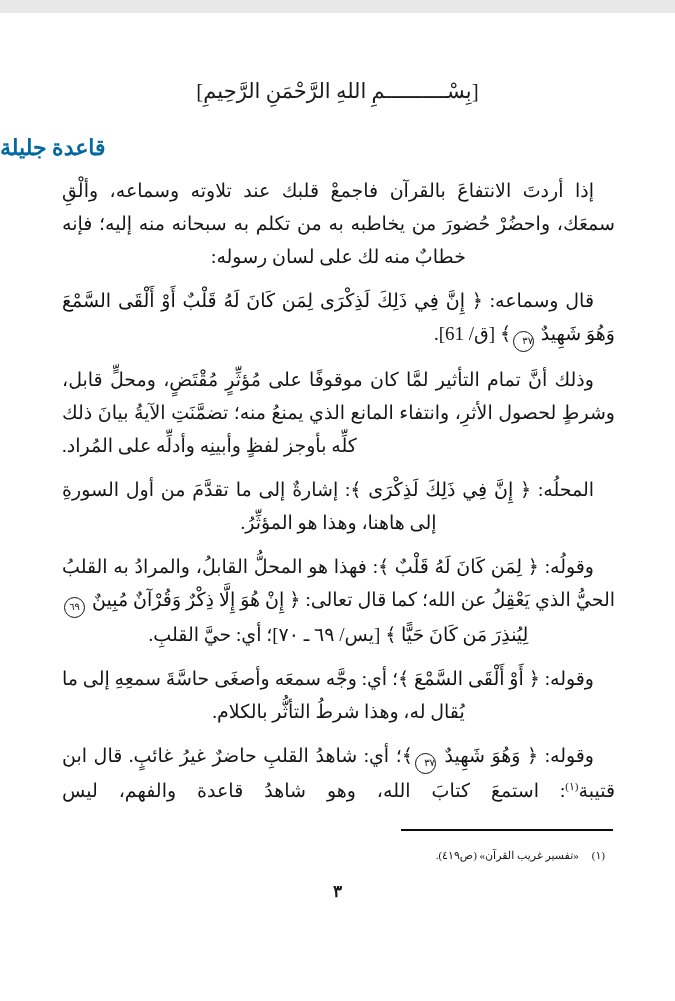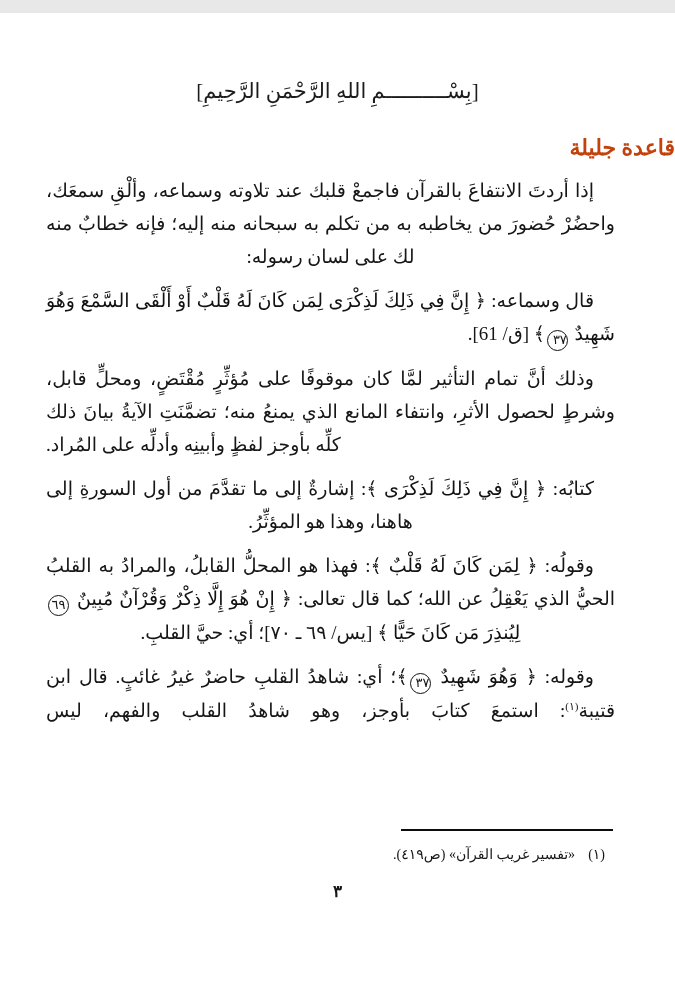--- a/index.html
+++ b/index.html
@@ -24,10 +24,10 @@
   .chapter-title{
     position:absolute;top:122px;right:0;left:0;
     margin:0;
-    text-align:right;
+    text-align:left;
     font-size:22px;
     font-weight:700;
-    color:#c2410c;
+    color:#0369a1;
   }
   .body-text{
     position:absolute;

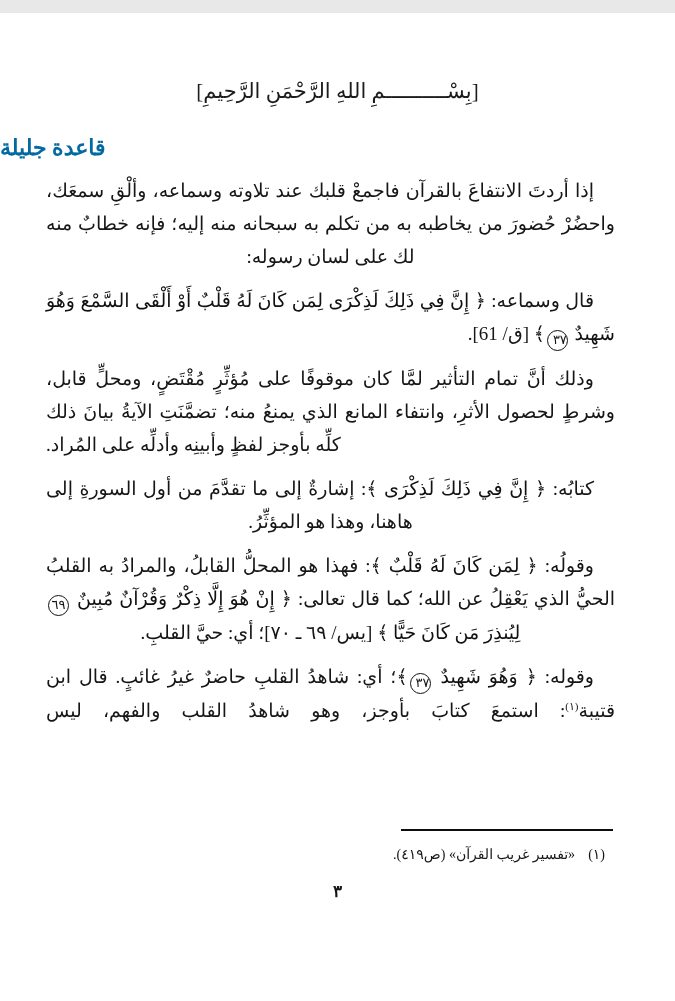--- a/index.html
+++ b/index.html
@@ -31,7 +31,7 @@
   }
   .body-text{
     position:absolute;
-    top:161px;right:60px;left:46px;
+    top:161px;right:60px;left:62px;
     font-size:19px;
     line-height:33px;
     text-align:justify;

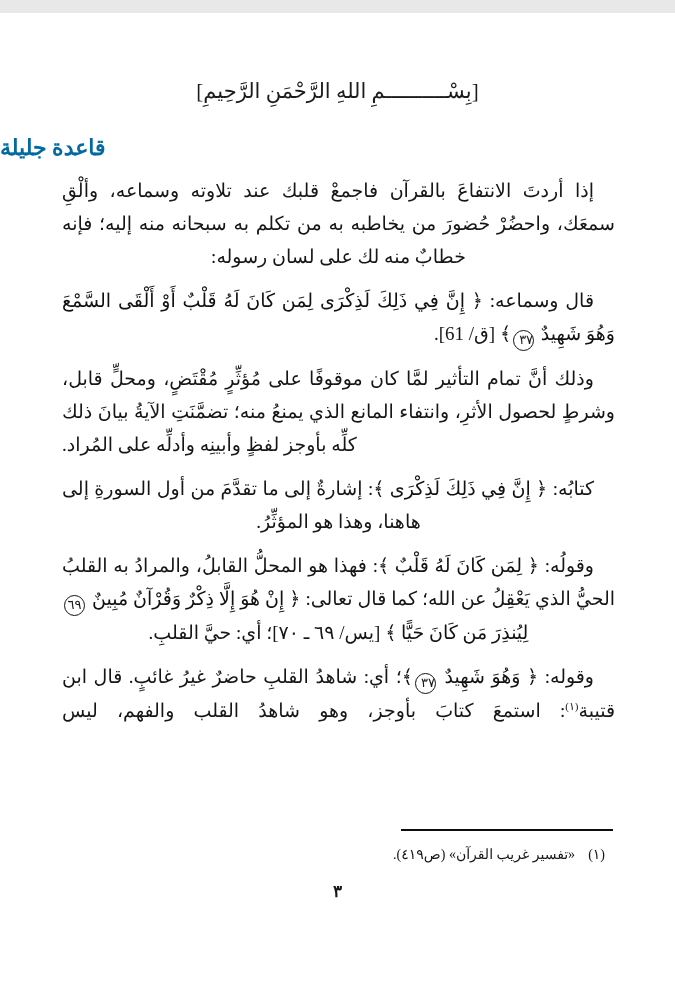--- a/index.html
+++ b/index.html
@@ -52,7 +52,7 @@
     border:1.3px solid #111;
     border-radius:50%;
     text-align:right;
-    font-size:13px;
+    font-size:10px;
     vertical-align:-4px;
     margin:0 2px;
     text-indent:0;

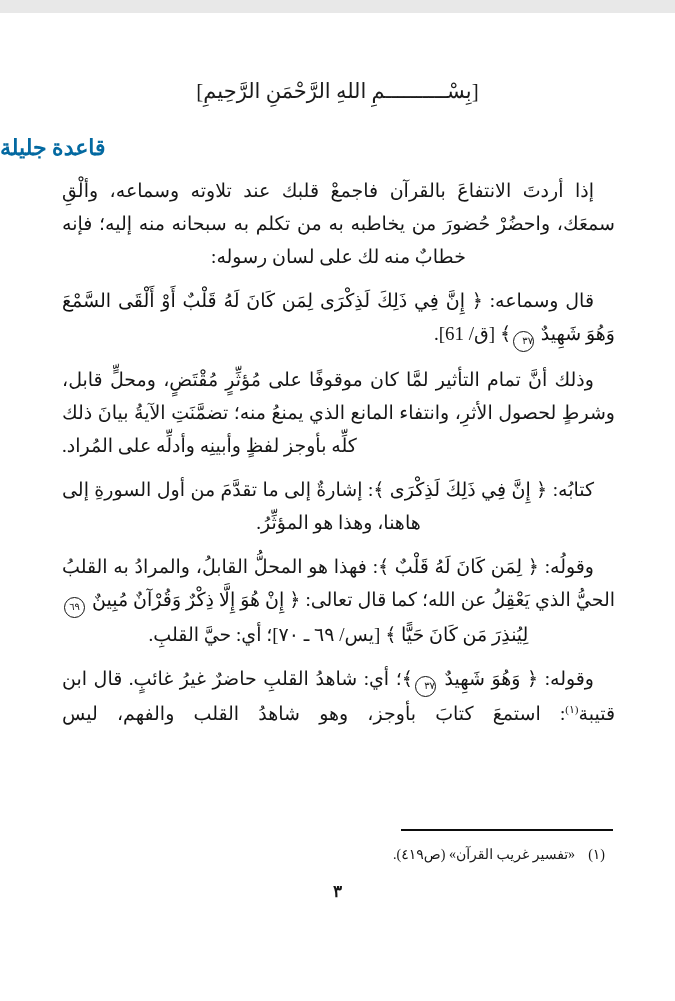--- a/index.html
+++ b/index.html
@@ -102,7 +102,7 @@
 
     <p class="para last-left"><span>وذلك أنَّ تمام التأثير لمَّا كان موقوفًا على مُؤثِّرٍ مُقْتَضٍ، ومحلٍّ قابل، وشرطٍ لحصول الأثرِ، وانتفاء المانع الذي يمنعُ منه؛ تضمَّنَتِ الآيةُ بيانَ ذلك كلِّه بأوجز لفظٍ وأبينِه وأدلِّه على المُراد.</span></p>
 
-    <p class="para last-center"><span>كتابُه: </span><span class="quran">﴿ إِنَّ فِي ذَلِكَ لَذِكْرَى ﴾</span><span>: إشارةٌ إلى ما تقدَّمَ من أول السورةِ إلى هاهنا، وهذا هو المؤثِّرُ.</span></p>
+    <p class="para last-center"><span>المحلُه: </span><span class="quran">﴿ إِنَّ فِي ذَلِكَ لَذِكْرَى ﴾</span><span>: إشارةٌ إلى ما تقدَّمَ من أول السورةِ إلى هاهنا، وهذا هو المؤثِّرُ.</span></p>
 
     <p class="para last-center"><span>وقولُه: </span><span class="quran">﴿ لِمَن كَانَ لَهُ قَلْبٌ ﴾</span><span>: فهذا هو المحلُّ القابلُ، والمرادُ به القلبُ الحيُّ الذي يَعْقِلُ عن الله؛ كما قال تعالى: </span><span class="quran">﴿ إِنْ هُوَ إِلَّا ذِكْرٌ وَقُرْآنٌ مُبِينٌ </span><span class="aya-mark"><span>٦٩</span></span><span class="quran"> لِيُنذِرَ مَن كَانَ حَيًّا ﴾</span><span> [يس/ ٦٩ ـ ٧٠]؛ أي: حيَّ القلبِ.</span></p>
 

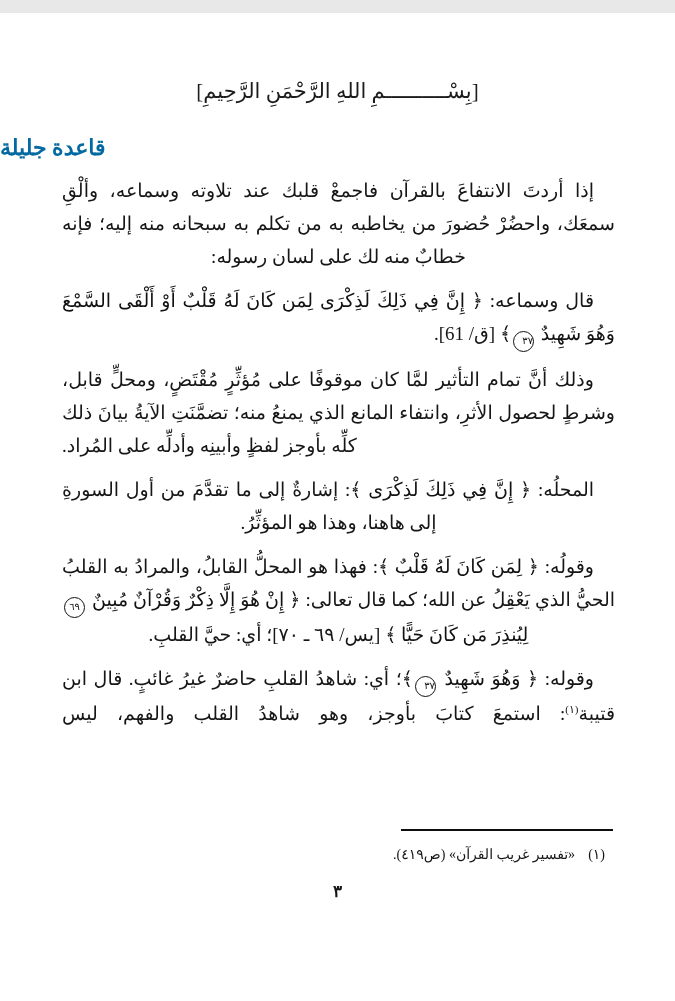--- a/index.html
+++ b/index.html
@@ -106,6 +106,7 @@
 
     <p class="para last-center"><span>وقولُه: </span><span class="quran">﴿ لِمَن كَانَ لَهُ قَلْبٌ ﴾</span><span>: فهذا هو المحلُّ القابلُ، والمرادُ به القلبُ الحيُّ الذي يَعْقِلُ عن الله؛ كما قال تعالى: </span><span class="quran">﴿ إِنْ هُوَ إِلَّا ذِكْرٌ وَقُرْآنٌ مُبِينٌ </span><span class="aya-mark"><span>٦٩</span></span><span class="quran"> لِيُنذِرَ مَن كَانَ حَيًّا ﴾</span><span> [يس/ ٦٩ ـ ٧٠]؛ أي: حيَّ القلبِ.</span></p>
 
+    <p class="para last-center"><span>وقوله: </span><span class="quran">﴿ أَوْ أَلْقَى السَّمْعَ ﴾</span><span>؛ أي: وجَّه سمعَه وأصغَى حاسَّةَ سمعِهِ إلى ما يُقال له، وهذا شرطُ التأثُّر بالكلام.</span></p>
 
     <p class="para last-justify"><span>وقوله: </span><span class="quran">﴿ وَهُوَ شَهِيدٌ </span><span class="aya-mark"><span>٣٧</span></span><span class="quran">﴾</span><span>؛ أي: شاهدُ القلبِ حاضرٌ غيرُ غائبٍ. قال ابن قتيبة</span><span class="fn-ref">(١)</span><span>: استمعَ كتابَ بأوجز، وهو شاهدُ القلب والفهم، ليس</span></p>
 

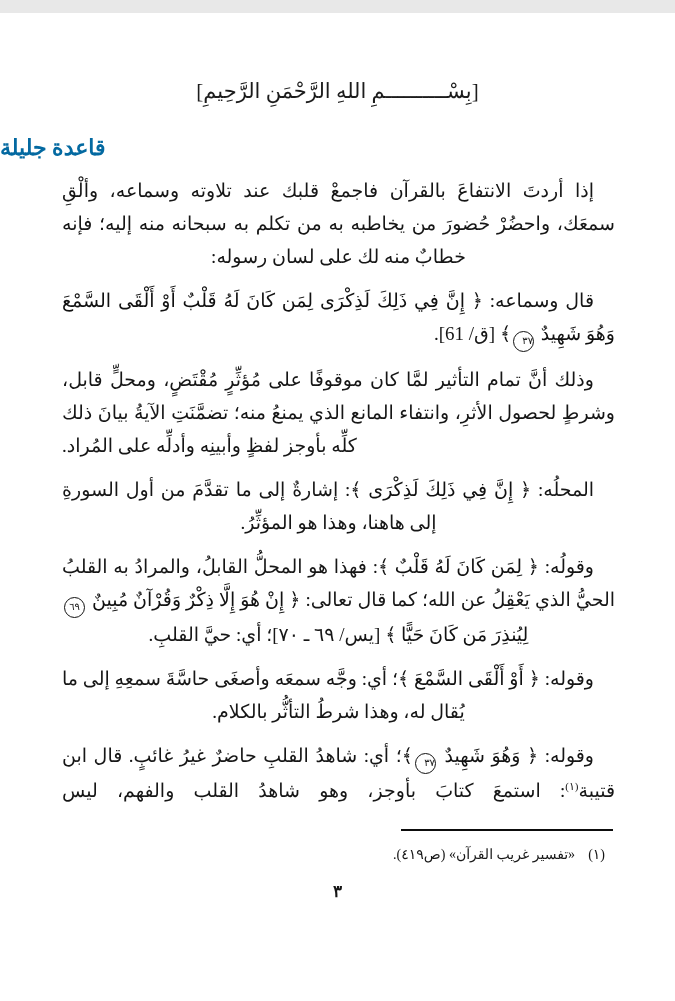--- a/index.html
+++ b/index.html
@@ -108,7 +108,7 @@
 
     <p class="para last-center"><span>وقوله: </span><span class="quran">﴿ أَوْ أَلْقَى السَّمْعَ ﴾</span><span>؛ أي: وجَّه سمعَه وأصغَى حاسَّةَ سمعِهِ إلى ما يُقال له، وهذا شرطُ التأثُّر بالكلام.</span></p>
 
-    <p class="para last-justify"><span>وقوله: </span><span class="quran">﴿ وَهُوَ شَهِيدٌ </span><span class="aya-mark"><span>٣٧</span></span><span class="quran">﴾</span><span>؛ أي: شاهدُ القلبِ حاضرٌ غيرُ غائبٍ. قال ابن قتيبة</span><span class="fn-ref">(١)</span><span>: استمعَ كتابَ بأوجز، وهو شاهدُ القلب والفهم، ليس</span></p>
+    <p class="para last-justify"><span>وقوله: </span><span class="quran">﴿ وَهُوَ شَهِيدٌ </span><span class="aya-mark"><span>٣٧</span></span><span class="quran">﴾</span><span>؛ أي: شاهدُ القلبِ حاضرٌ غيرُ غائبٍ. قال ابن قتيبة</span><span class="fn-ref">(١)</span><span>: استمعَ كتابَ الله، وهو شاهدُ قاعدة والفهم، ليس</span></p>
 
   </div>
 

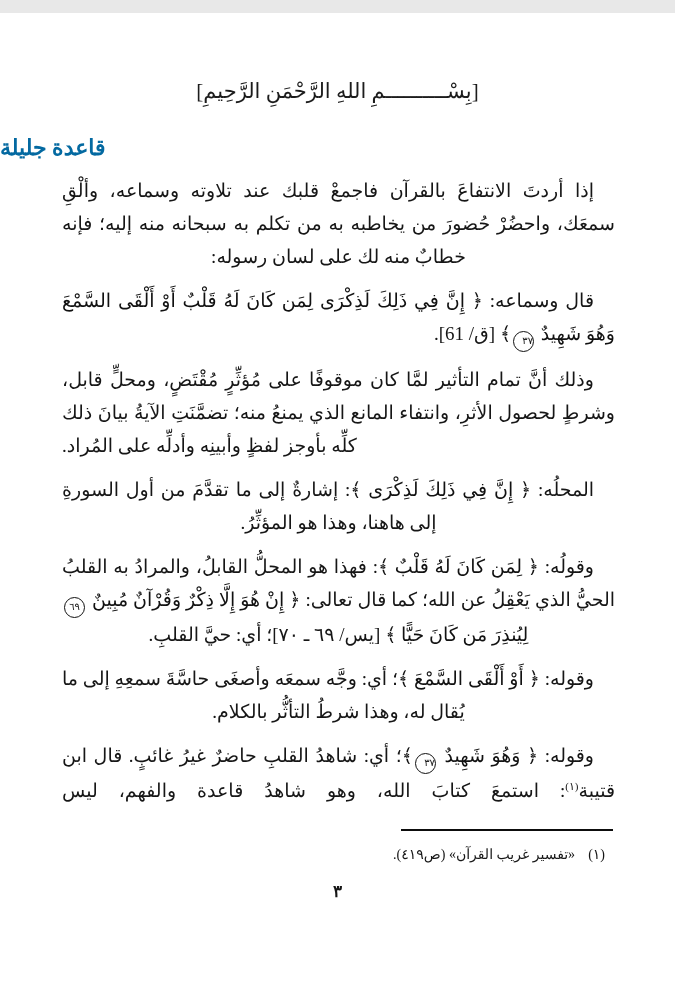--- a/index.html
+++ b/index.html
@@ -72,7 +72,7 @@
     position:absolute;
     top:829px;right:70px;left:62px;
     margin:0;
-    font-size:14px;
+    font-size:11px;
     line-height:26px;
     text-align:right;
   }

